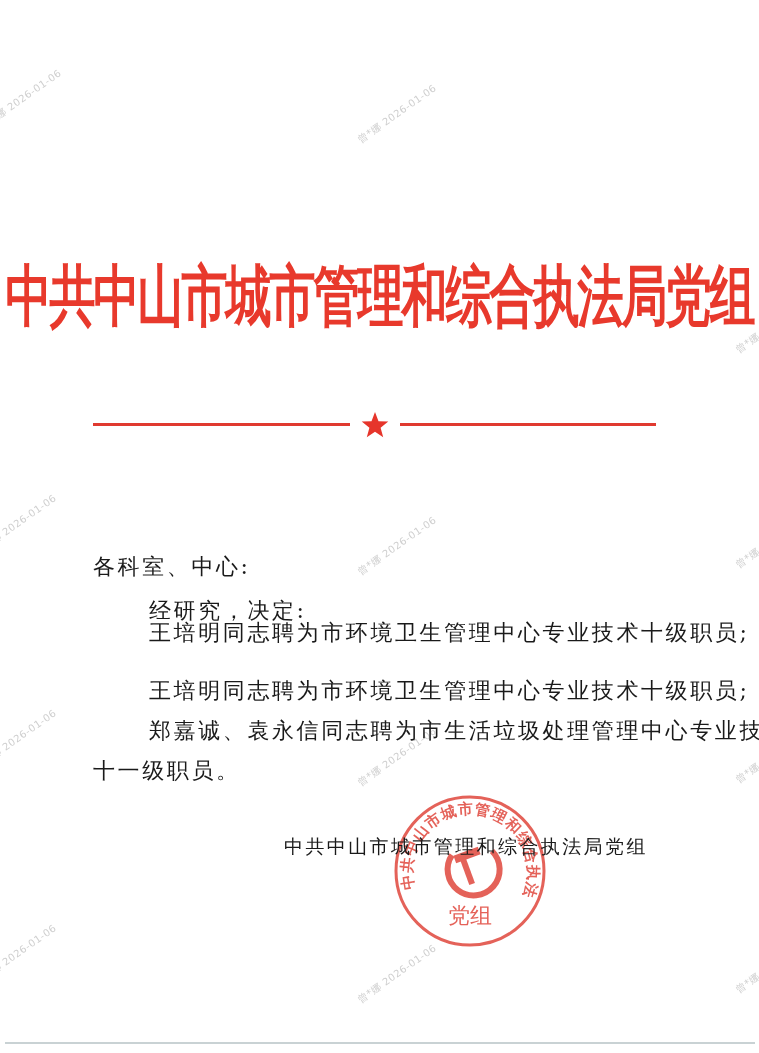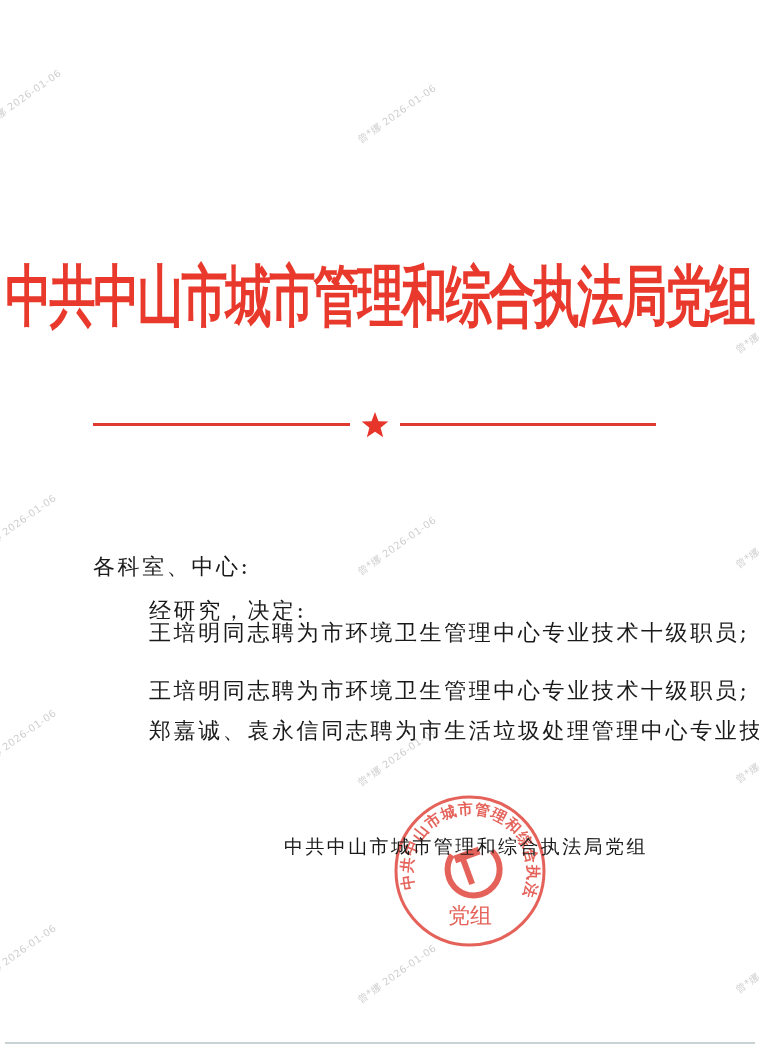--- a/index.html
+++ b/index.html
@@ -166,6 +166,7 @@
   <div class="body-text indent" style="top:622px;">王培明同志聘为市环境卫生管理中心专业技术十级职员;</div>
   <div class="body-text indent" style="top:680px;">王培明同志聘为市环境卫生管理中心专业技术十级职员;</div>
   <div class="body-text indent" style="top:720px;">郑嘉诚、袁永信同志聘为市生活垃圾处理管理中心专业技术</div>
+  <div class="body-text" style="top:760px;">十一级职员。</div>
 
   <svg class="seal" viewBox="0 0 156 156">
     <defs>

